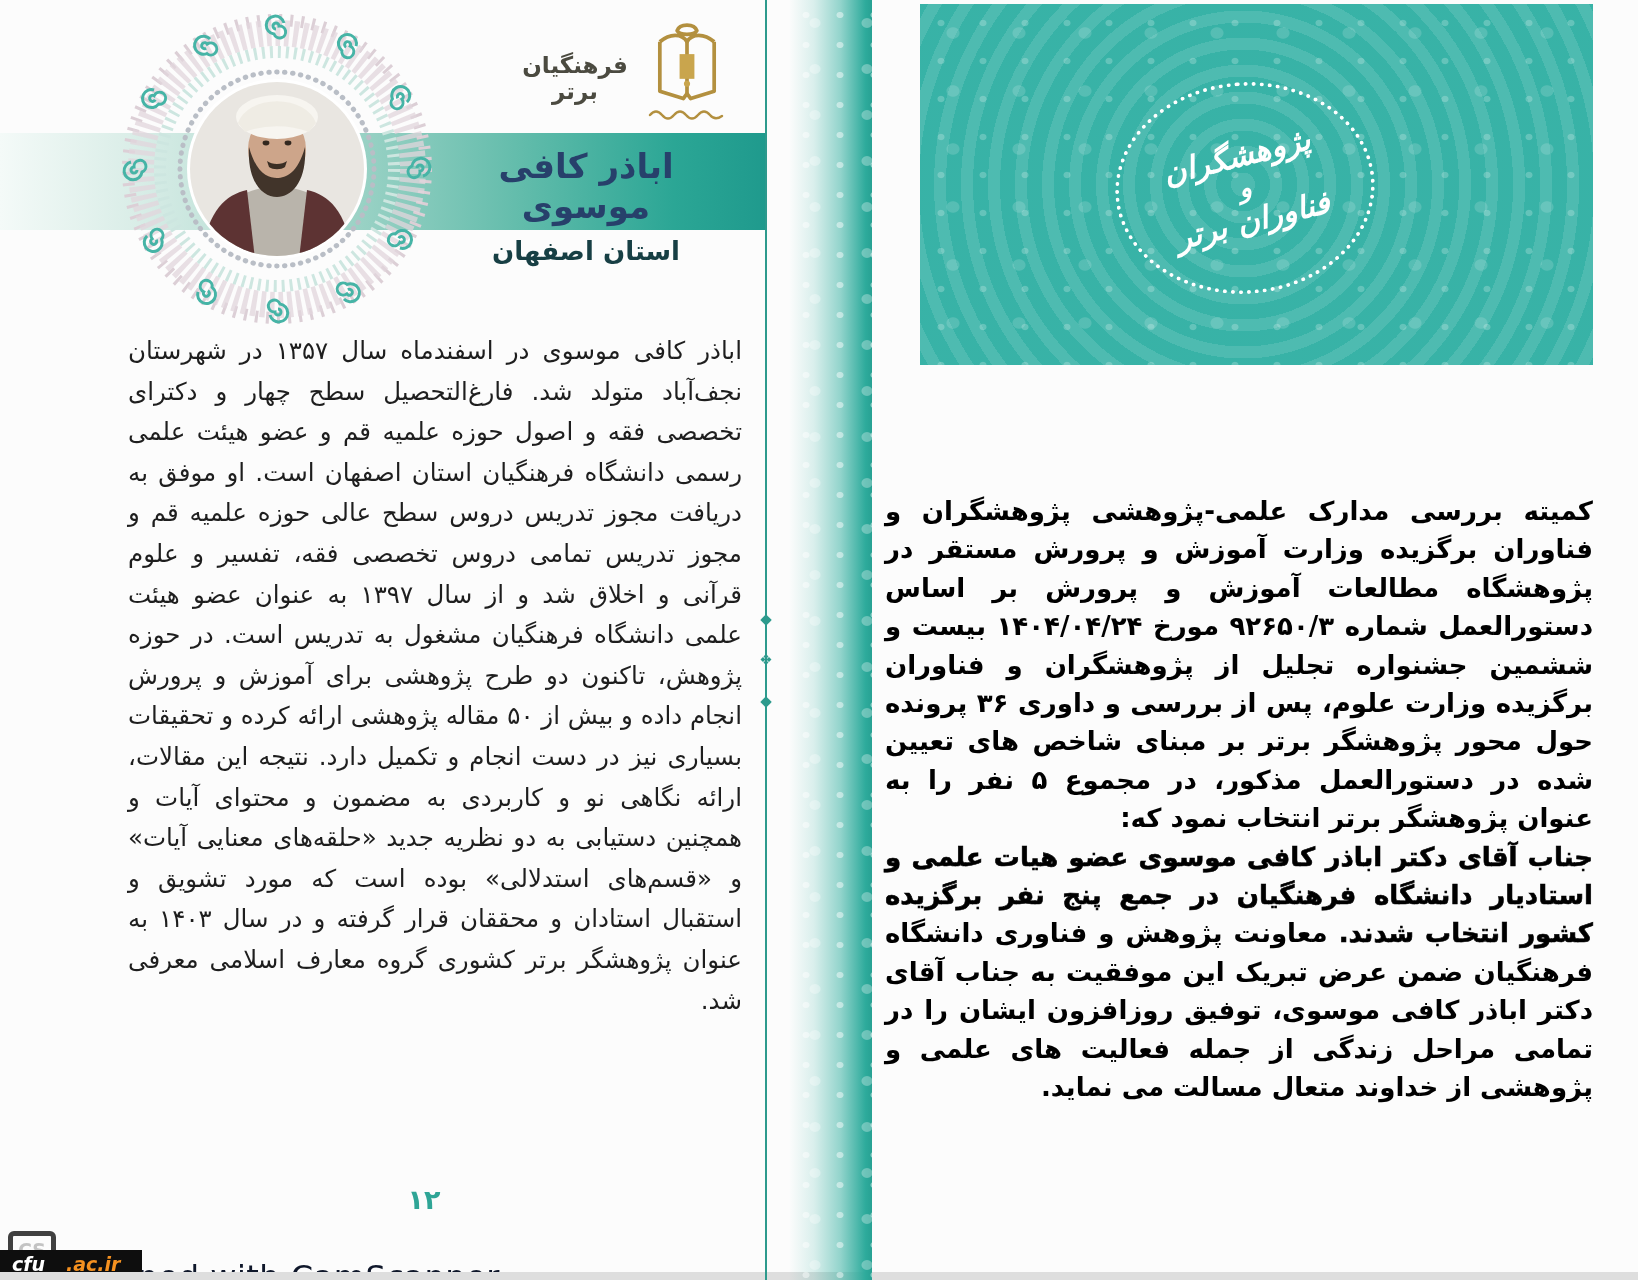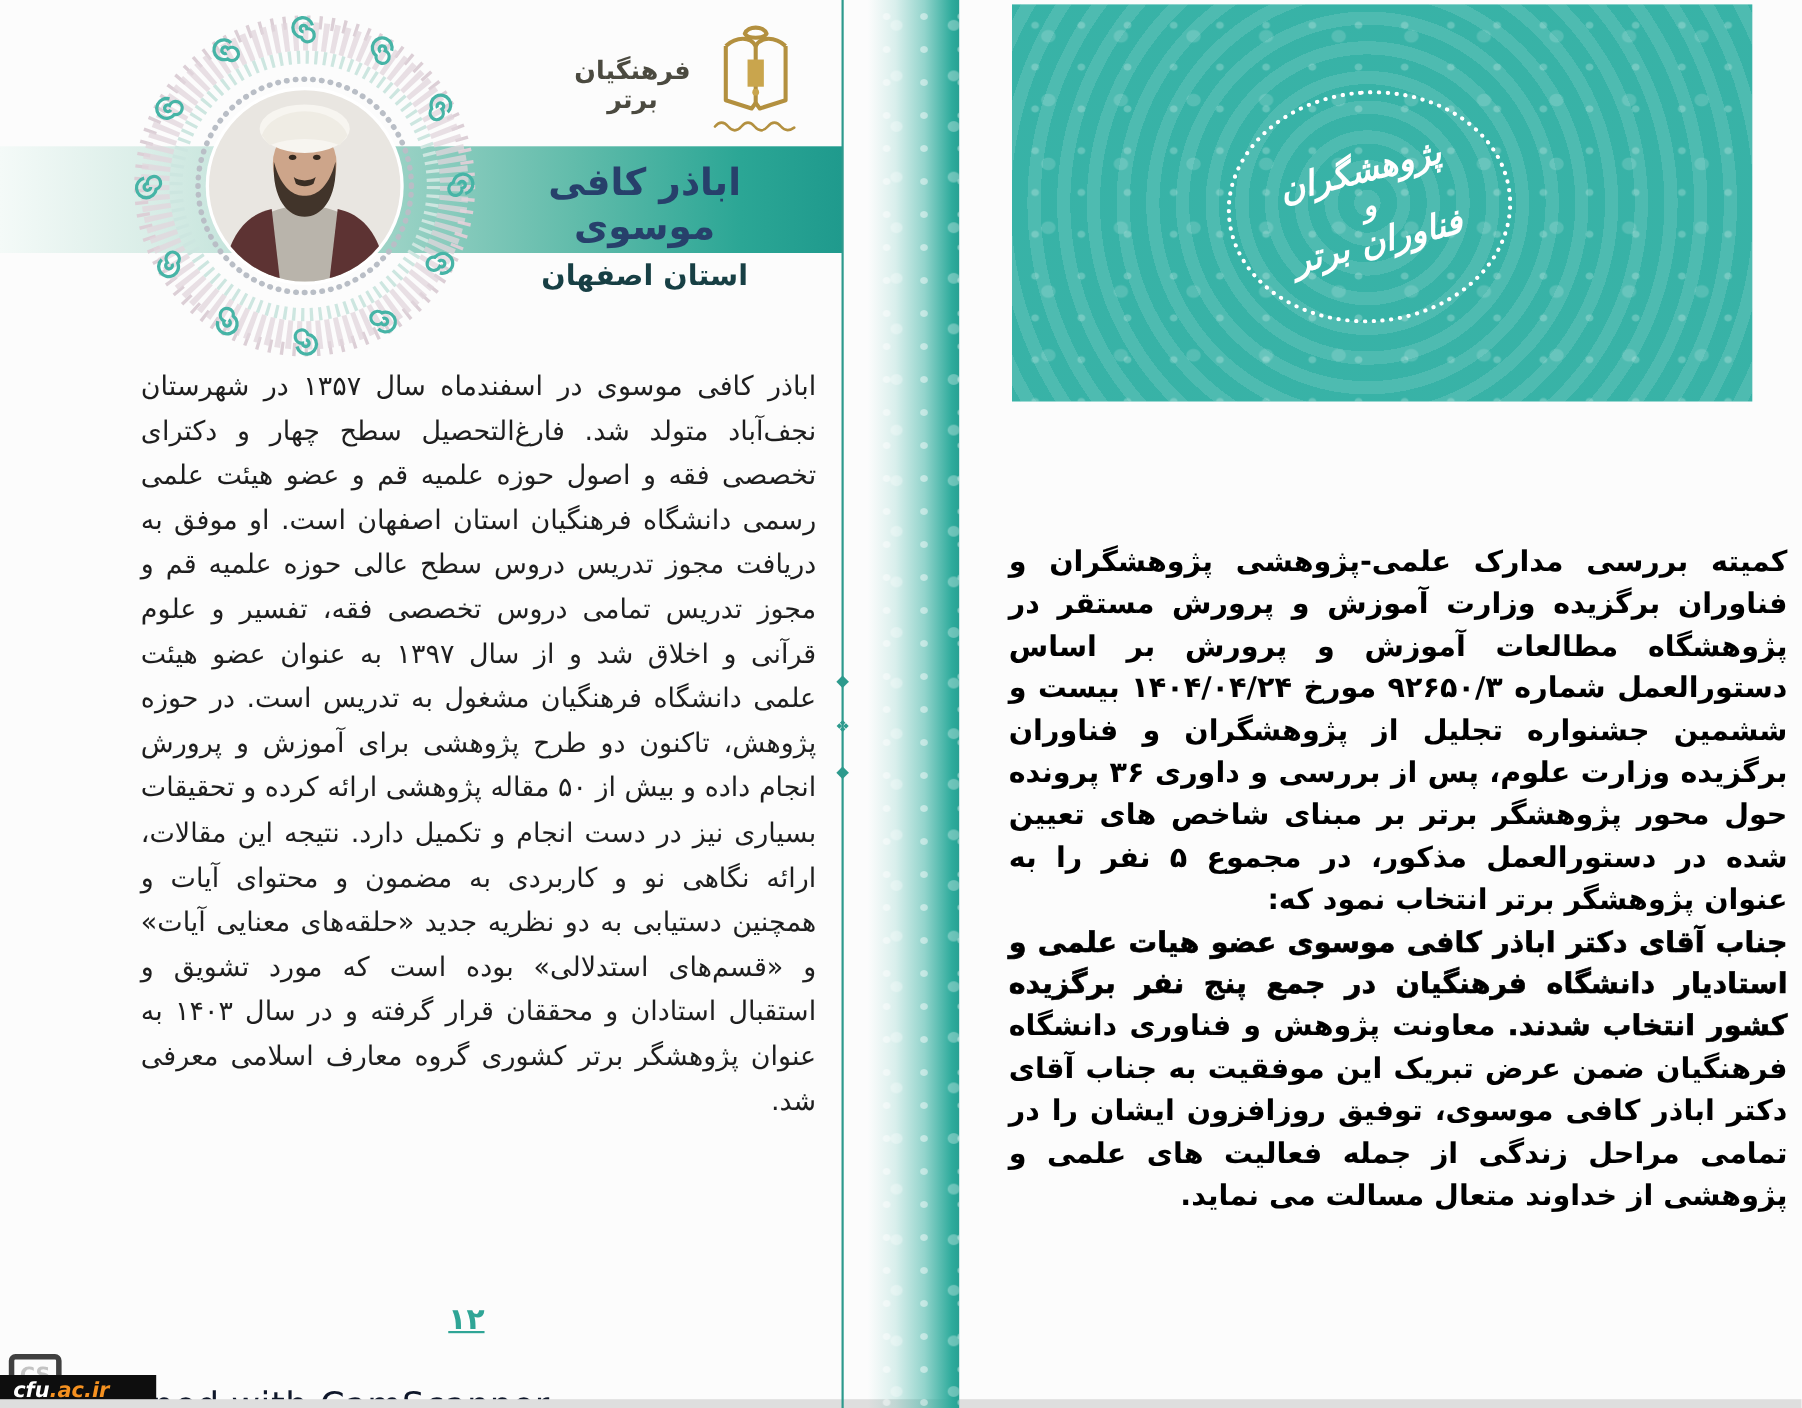--- a/index.html
+++ b/index.html
@@ -79,7 +79,7 @@
   .rp-body{
     position:absolute;left:885px;top:492px;width:708px;
     direction:rtl;text-align:justify;font-size:26px;line-height:38.4px;
-    font-weight:bold;color:#000000;margin-left:32px;
+    font-weight:bold;color:#000000;
   }
   .rp-body p{margin:0;}
   .rp-body .emph{-webkit-text-stroke:0.6px #000;}

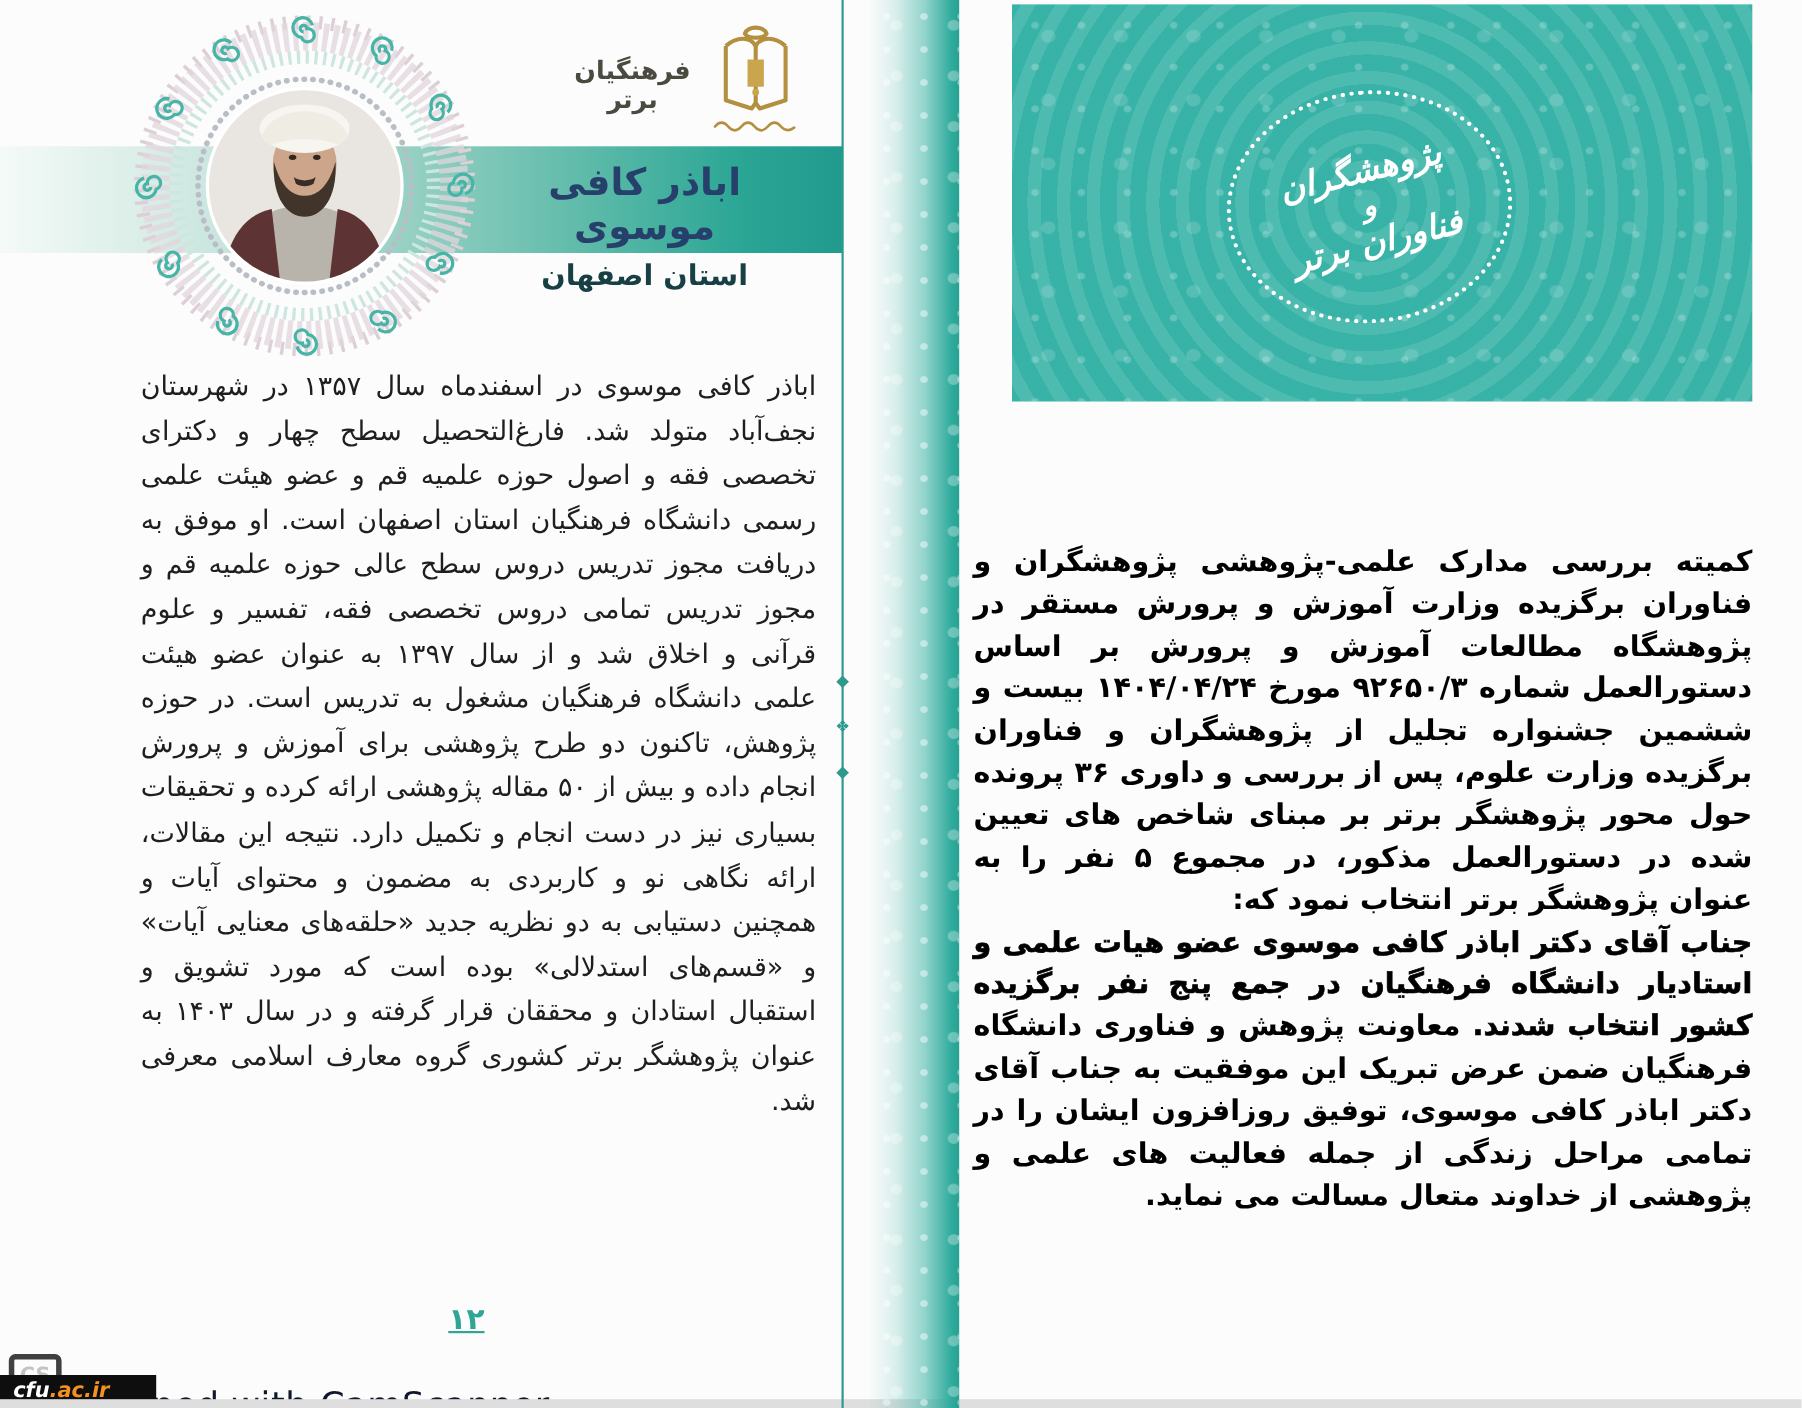--- a/index.html
+++ b/index.html
@@ -33,7 +33,7 @@
   }
   .page-number{
     position:absolute;left:396px;top:1184px;width:56px;
-    text-align:center;font-size:27px;font-weight:bold;color:#2fa596;text-decoration:underline;
+    text-align:center;font-size:27px;font-weight:bold;color:#2fa596;
   }
   .page-rule{position:absolute;left:765px;top:0;width:2px;height:1280px;background:#2d9a8d;z-index:2;}
   .rule-ornament{

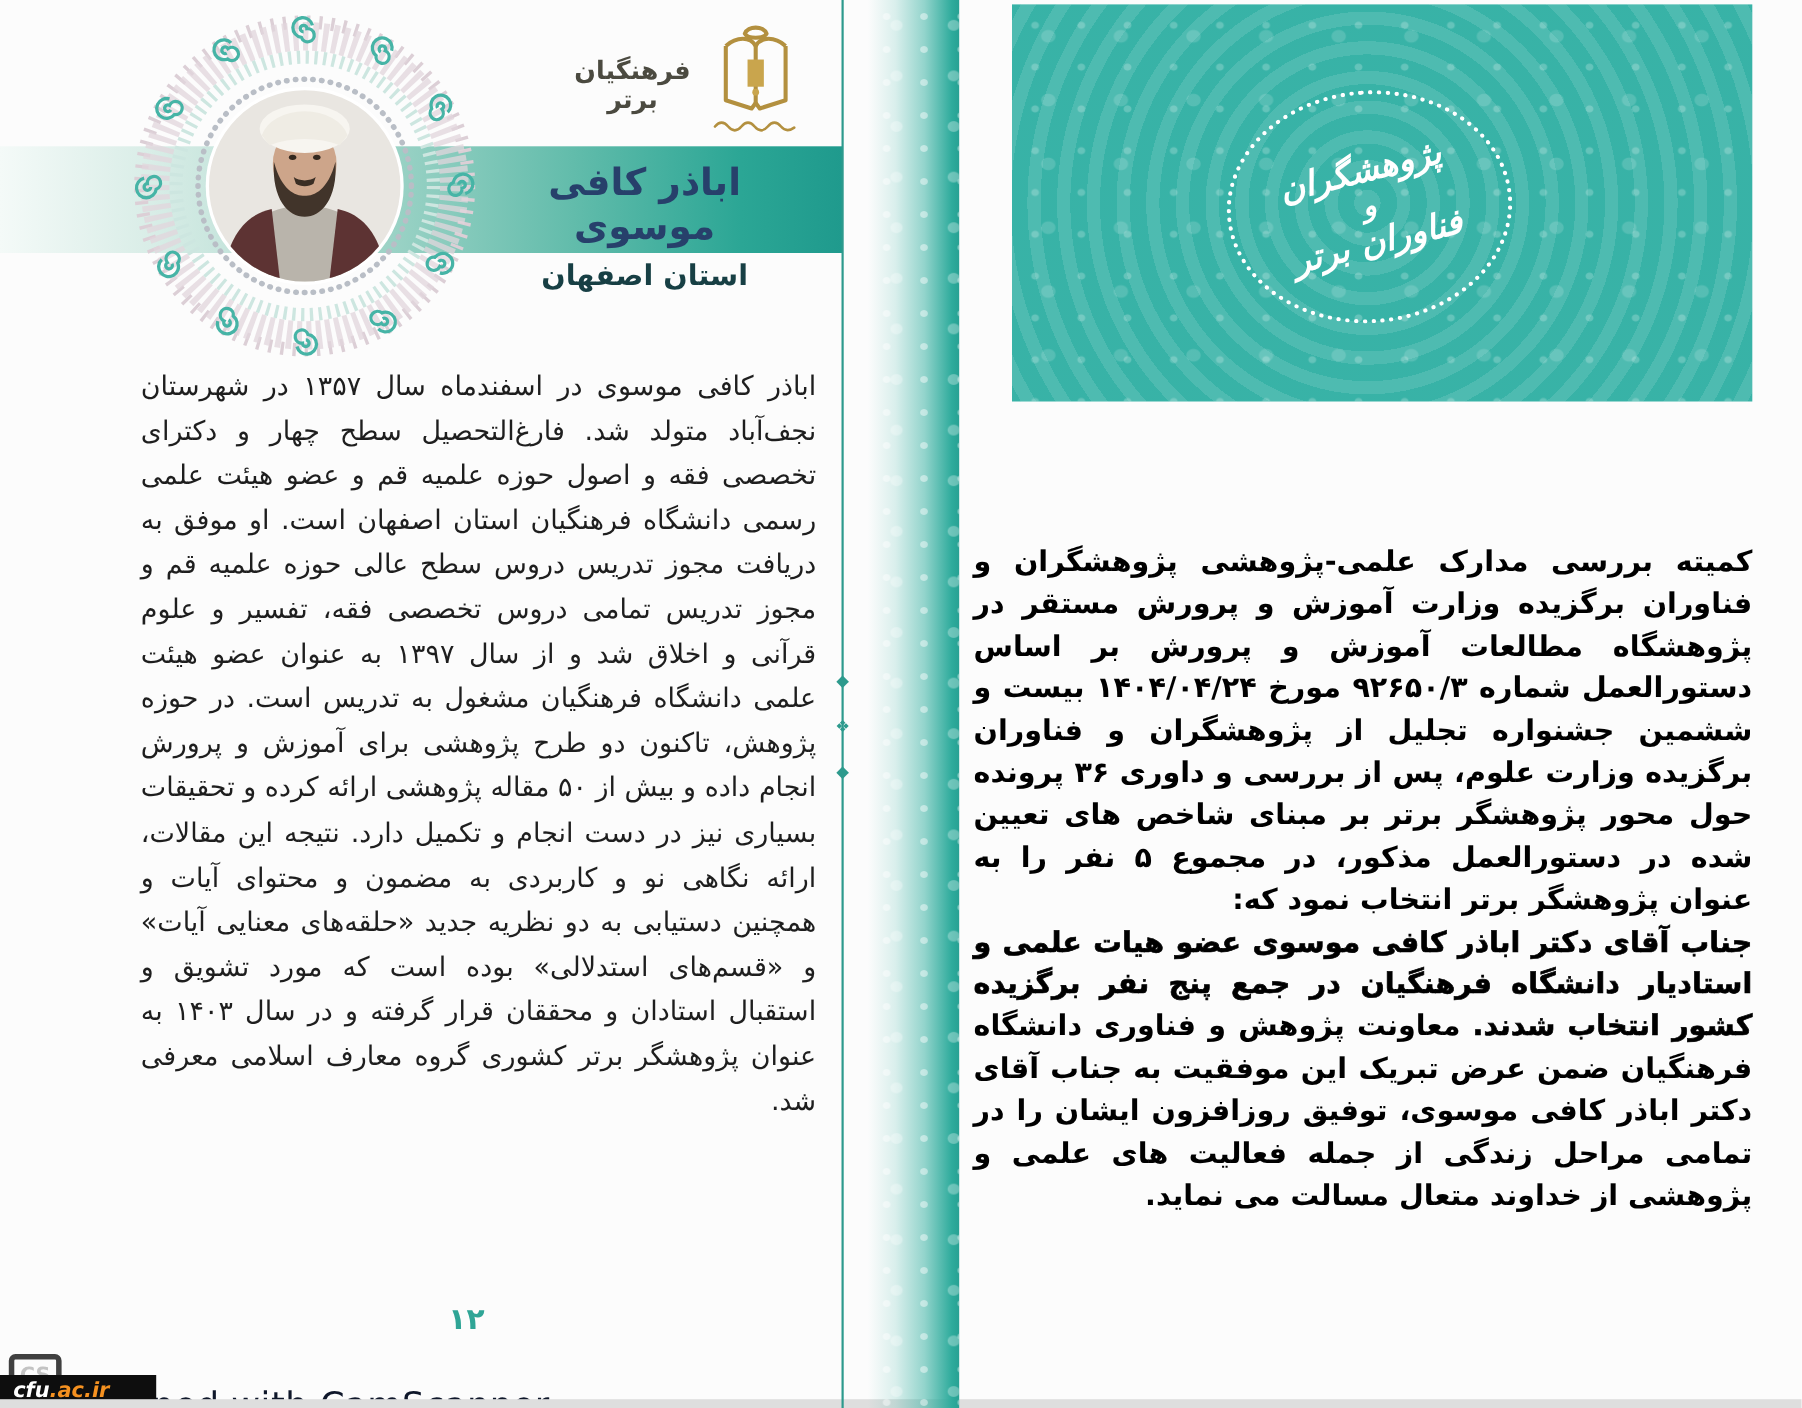--- a/index.html
+++ b/index.html
@@ -95,7 +95,7 @@
   .site-badge{
     position:absolute;left:0;top:1250px;width:142px;height:27px;background:#0e0e0e;
     display:flex;align-items:center;padding-left:12px;box-sizing:border-box;
-    font-style:italic;font-weight:bold;font-size:19px;
+    font-style:italic;font-weight:bold;font-size:19px;gap:21px;
   }
   .site-badge .w{color:#ffffff;}
   .site-badge .o{color:#f59120;}

